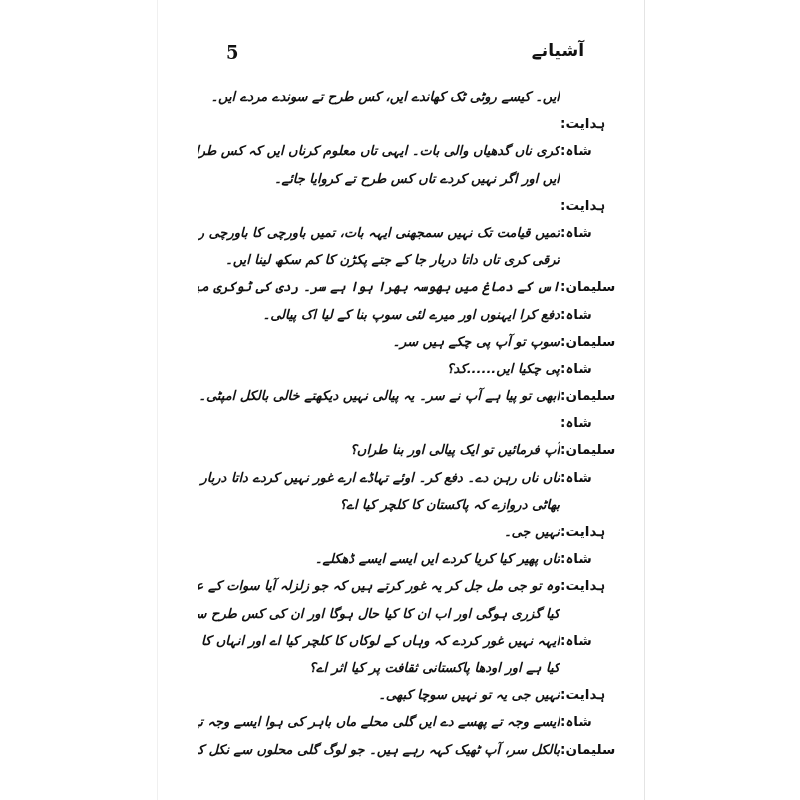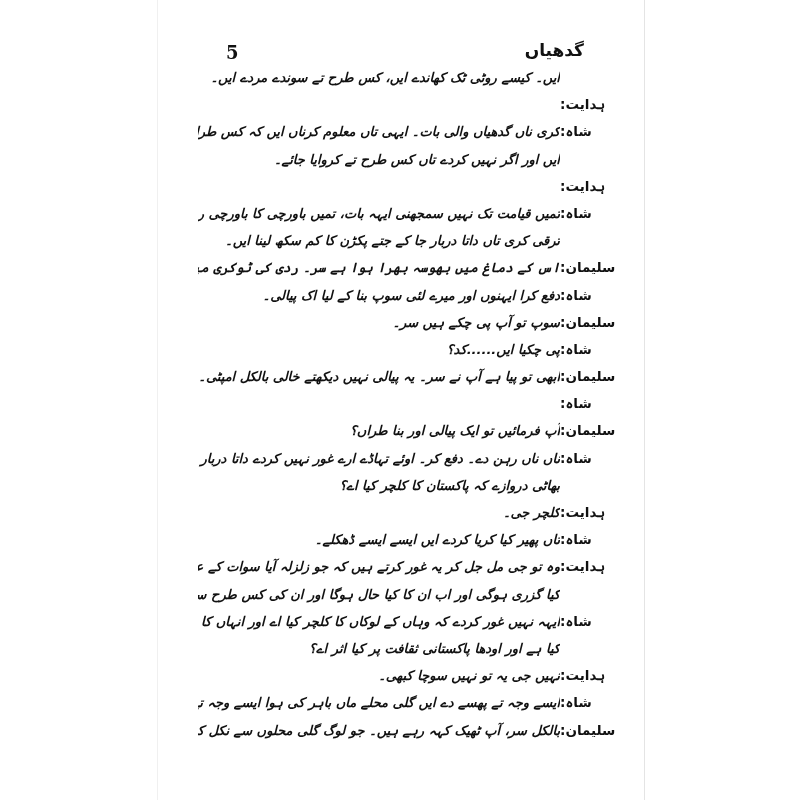--- a/index.html
+++ b/index.html
@@ -84,7 +84,7 @@
 <div class="page">
   <div class="header">
     <span class="page-number">5</span>
-    <span class="running-title">گدھیاں</span>
+    <span class="running-title">آشیانے</span>
   </div>
 
   <div class="body">

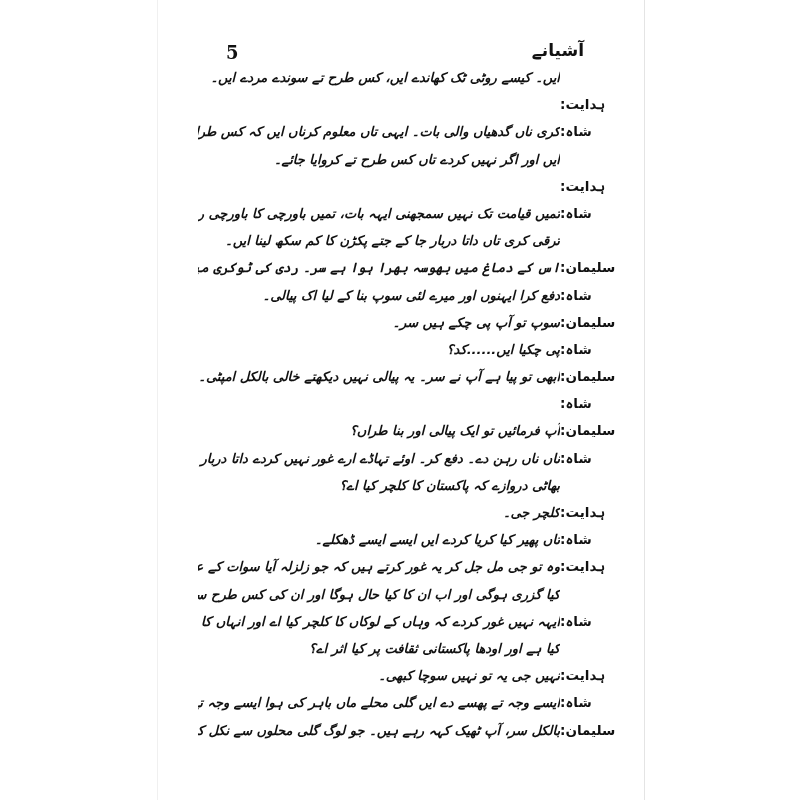--- a/index.html
+++ b/index.html
@@ -48,7 +48,7 @@
     }
     .body {
       position: absolute;
-      top: 64px;
+      top: 83px;
       left: 40px;
       right: 22px;
       direction: rtl;

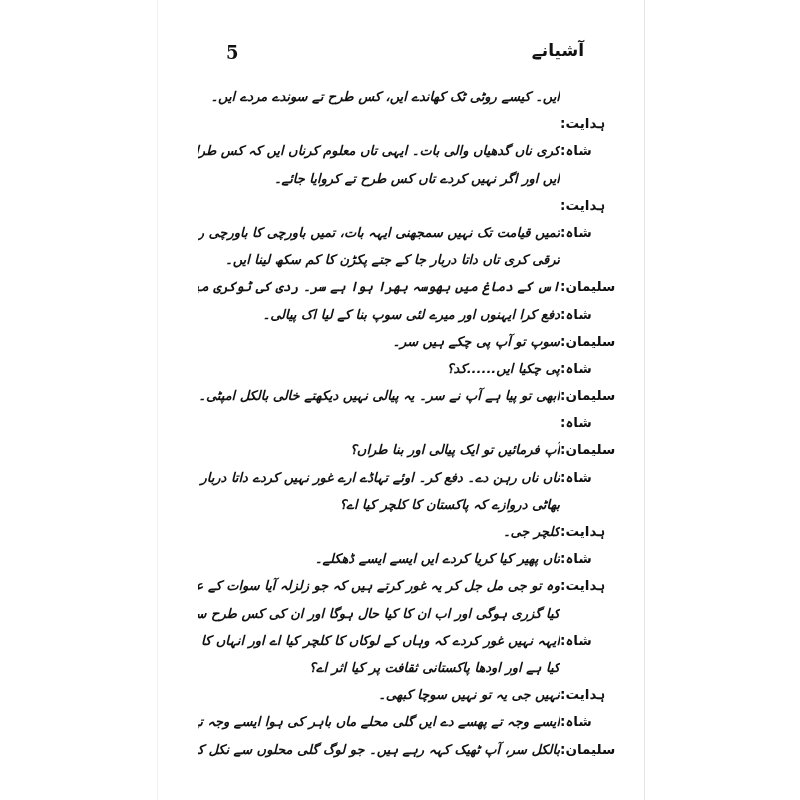--- a/index.html
+++ b/index.html
@@ -151,7 +151,7 @@
       </div>
     <div class="line">
         <span class="speaker">ہدایت:</span>
-        <span class="text">کلچر جی۔</span>
+        <span class="text">نہیں جی۔</span>
       </div>
     <div class="line">
         <span class="speaker">شاہ:</span>

